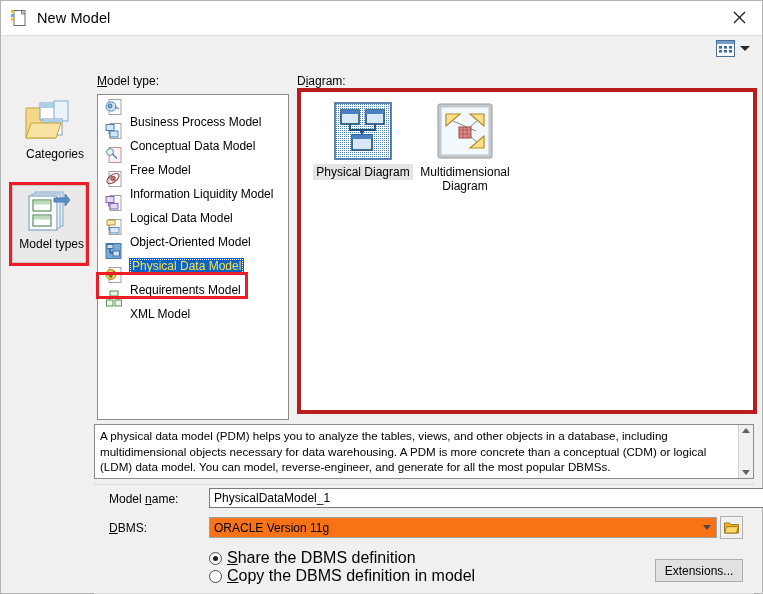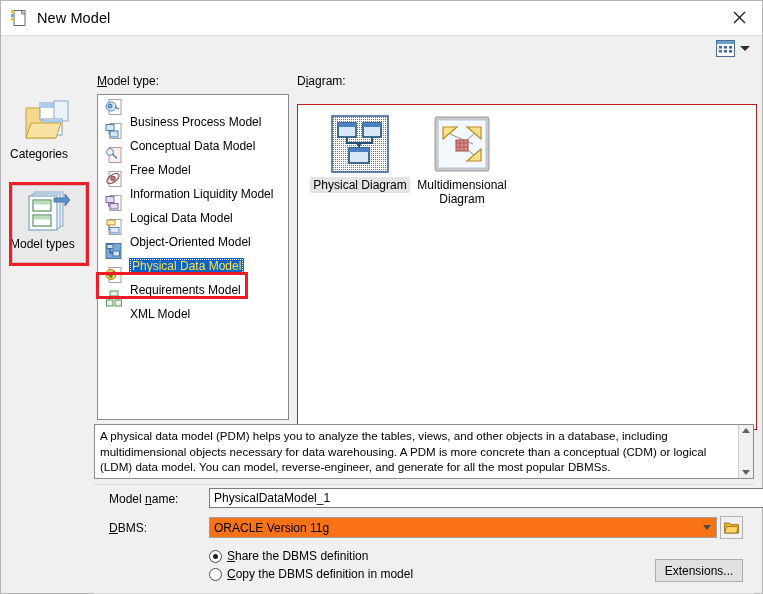--- a/index.html
+++ b/index.html
@@ -70,7 +70,7 @@
     position: absolute;
     width: 74px;
     left: 9px;
-    text-align: left;
+    text-align: right;
     cursor: default;
   }
   .rail-item .ri-icon {

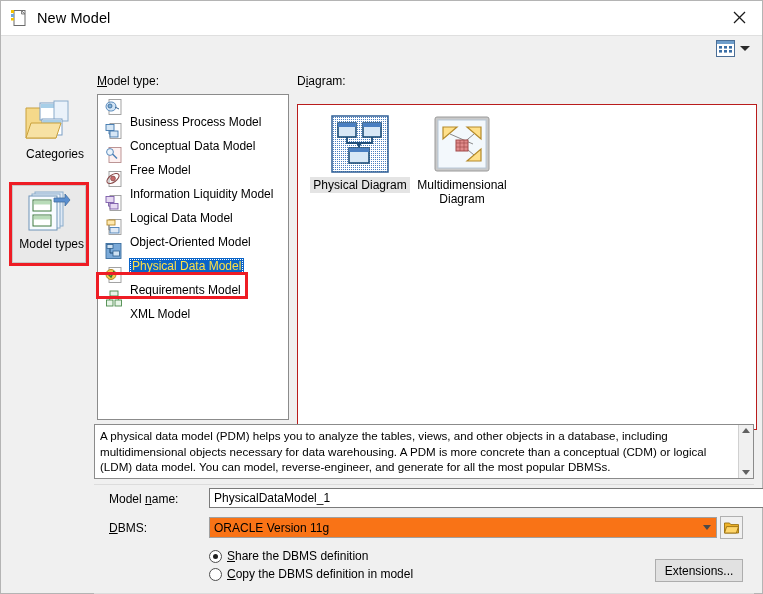--- a/index.html
+++ b/index.html
@@ -155,10 +155,10 @@
   
   .diagrambox {
     position: absolute;
-    left: 296px; top: 68px;
+    left: 296px; top: 52px;
     width: 460px; height: 326px;
     background: #ffffff;
-    border: 1px solid #b91c1c;
+    border: 4px solid #b91c1c;
   }
   .diagram-item {
     position: absolute;

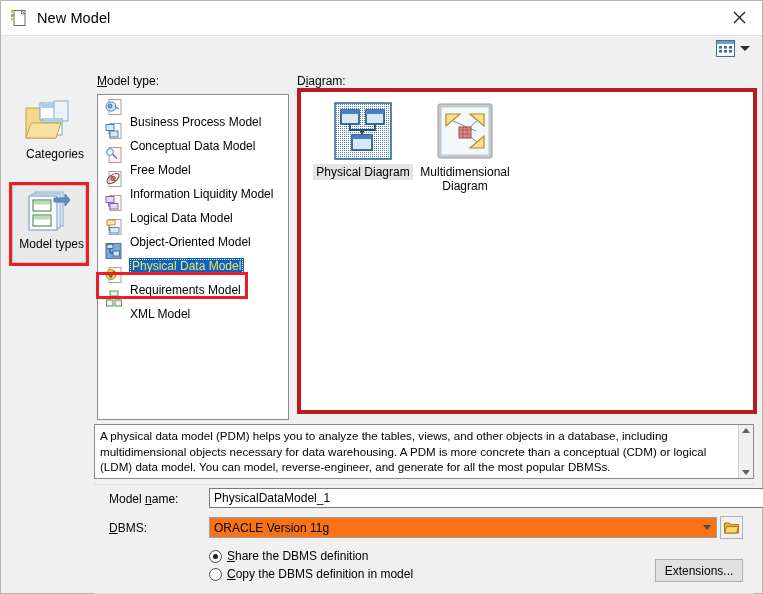--- a/index.html
+++ b/index.html
@@ -330,7 +330,7 @@
     border-radius: 50%;
     background: #202020;
   }
-  .radio-label { font-size: 12px; color: #000; white-space: nowrap; }
+  .radio-label { font-size: 16px; color: #000; white-space: nowrap; }
 
   
   .btn {

